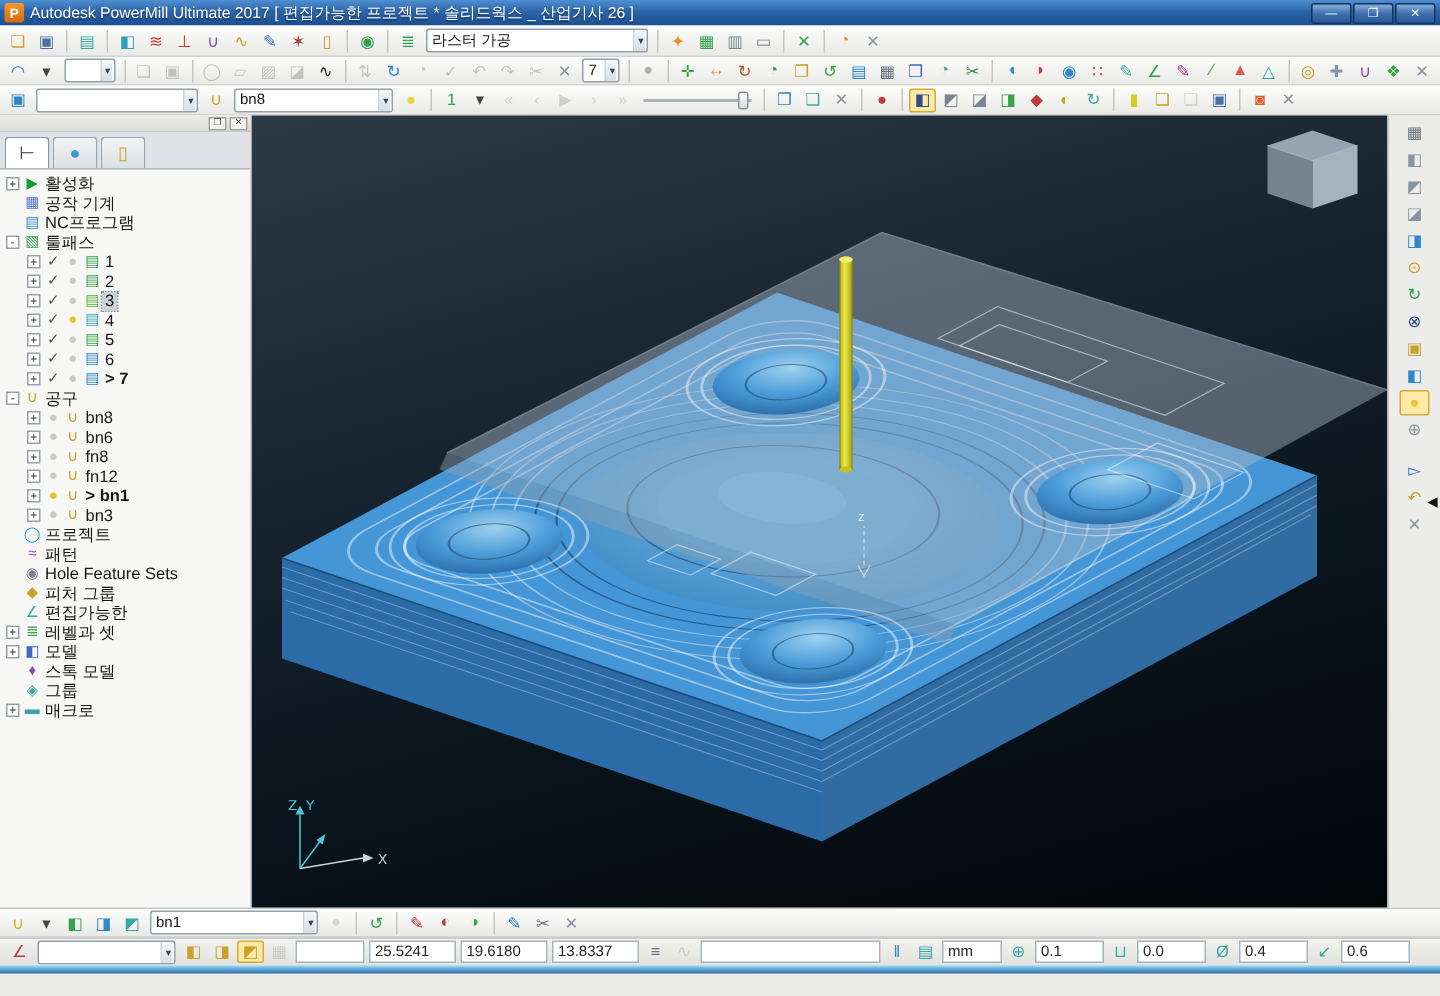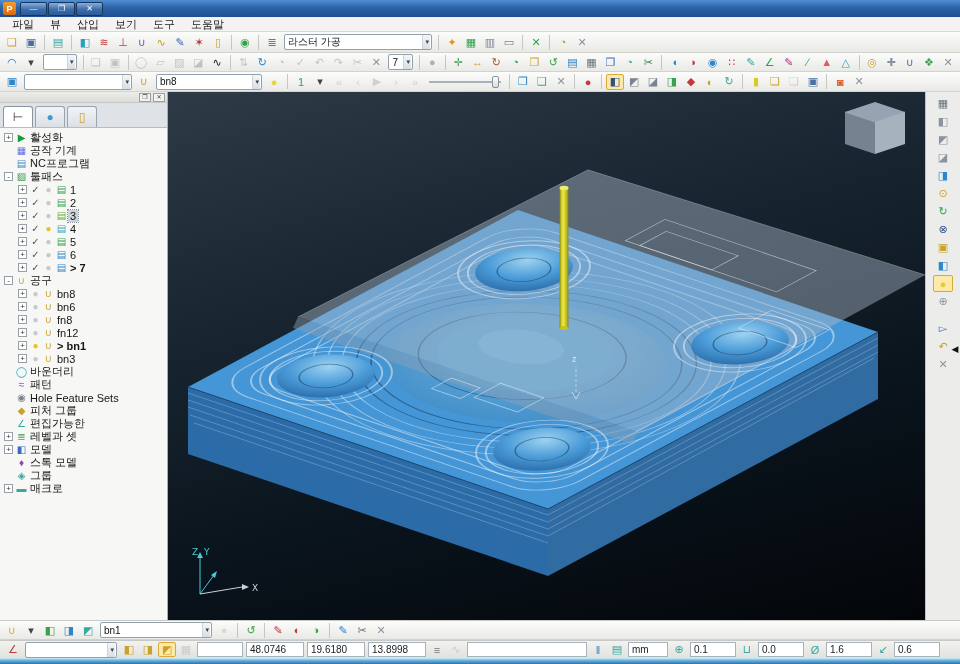--- a/index.html
+++ b/index.html
@@ -63,6 +63,7 @@
 
   <div class="titlebar">
     <span class="appicon">P</span>
+    <span class="title">Autodesk PowerMill Ultimate 2017    [ 편집가능한 프로젝트 * 솔리드웍스 _ 산업기사 26 ]</span>
     <span class="wincontrols">
       <button class="wbtn">—</button>
       <button class="wbtn">❐</button>

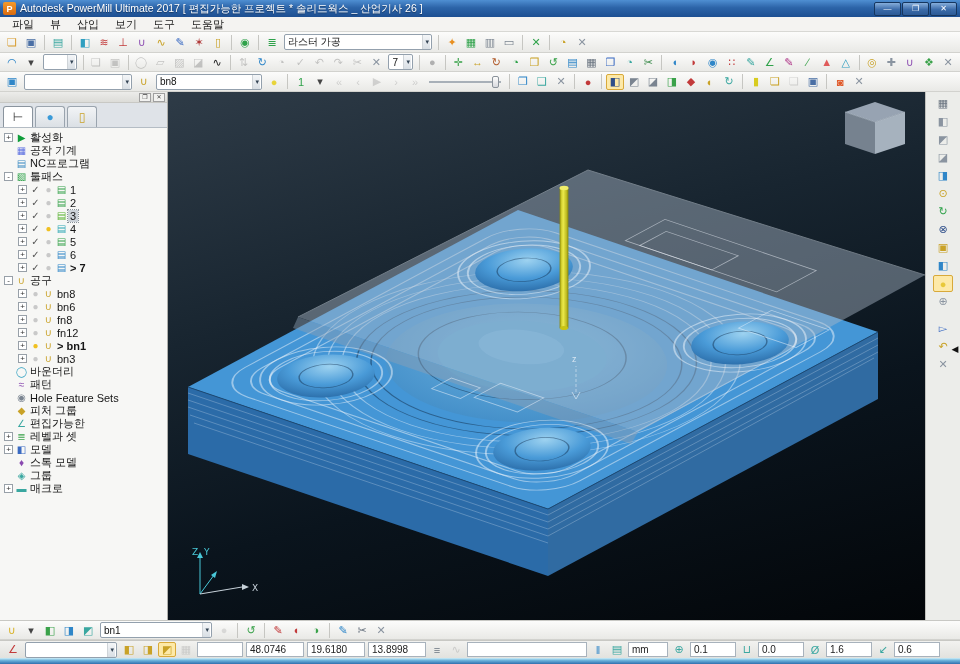--- a/index.html
+++ b/index.html
@@ -71,14 +71,6 @@
     </span>
   </div>
 
-  <div class="menubar">
-      <span class="menu-item">파일</span>
-      <span class="menu-item">뷰</span>
-      <span class="menu-item">삽입</span>
-      <span class="menu-item">보기</span>
-      <span class="menu-item">도구</span>
-      <span class="menu-item">도움말</span>
-    </div>
 
   <div class="tb tb1">
       <span class="ic" style="color: rgb(216, 156, 46);">❏</span>

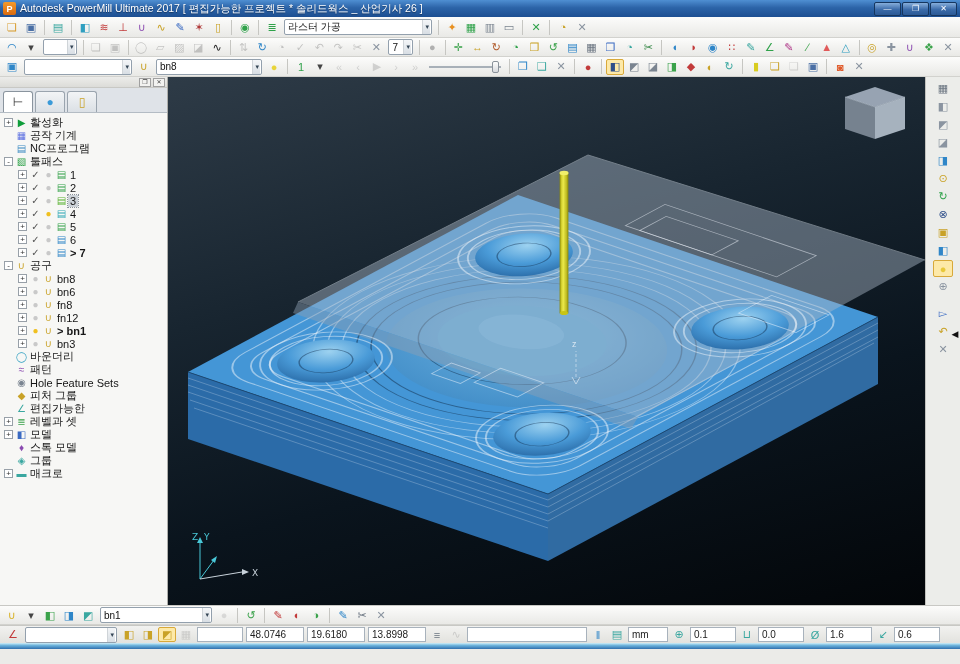--- a/index.html
+++ b/index.html
@@ -340,7 +340,7 @@
           <div class="trow" style="padding-left: 4px;">
             <span class="exp none">+</span>
             <span class="tic" style="color: rgb(47, 159, 192);">◯</span>
-            <span class="tlabel">바운더리</span>
+            <span class="tlabel">프로젝트</span>
           </div>
           <div class="trow" style="padding-left: 4px;">
             <span class="exp none">+</span>

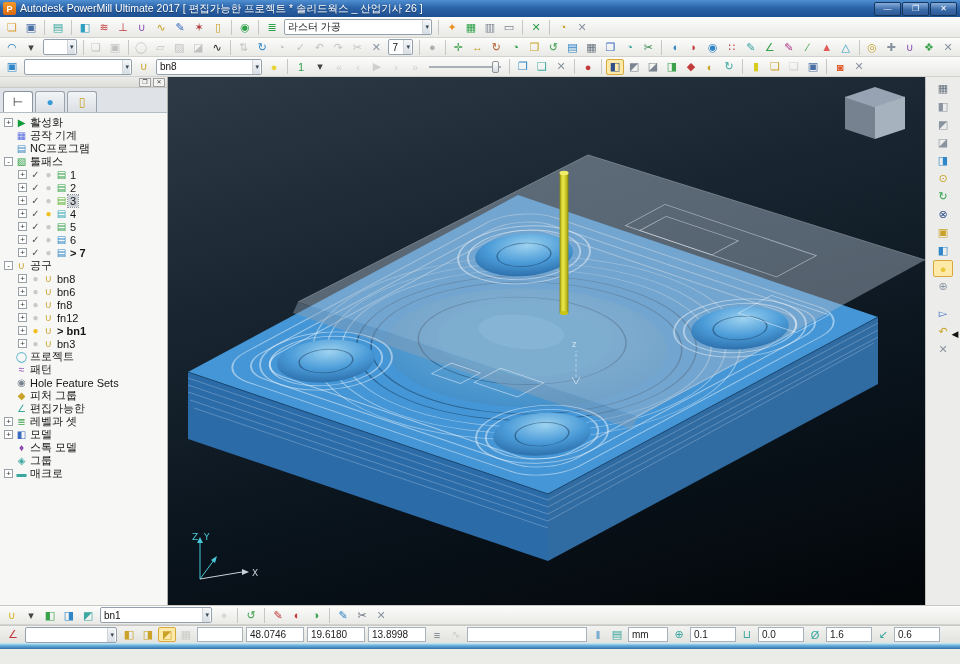--- a/index.html
+++ b/index.html
@@ -568,7 +568,7 @@
       <span class="ic pressed" style="color: rgb(201, 162, 39);">◩</span>
       <span class="ic dis" style="color: rgb(153, 153, 153);">▦</span>
       <span class="field" style="width: 46px;"></span>
-      <span class="field" style="width: 58px;">48.0746</span>
+      <span class="field" style="width: 58px;">25.5241</span>
       <span class="field" style="width: 58px;">19.6180</span>
       <span class="field" style="width: 58px;">13.8998</span>
       <span class="ic" style="color: rgb(106, 116, 128);">≡</span>

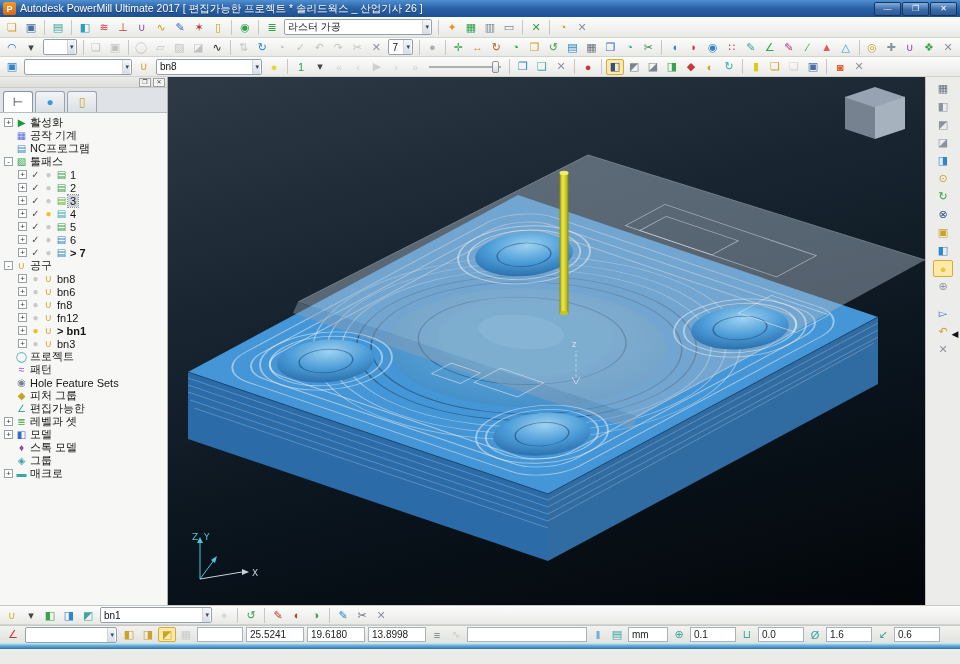--- a/index.html
+++ b/index.html
@@ -570,7 +570,7 @@
       <span class="field" style="width: 46px;"></span>
       <span class="field" style="width: 58px;">25.5241</span>
       <span class="field" style="width: 58px;">19.6180</span>
-      <span class="field" style="width: 58px;">13.8998</span>
+      <span class="field" style="width: 58px;">13.8337</span>
       <span class="ic" style="color: rgb(106, 116, 128);">≡</span>
       <span class="ic dis" style="color: rgb(153, 153, 153);">∿</span>
       <span class="field" style="width: 120px;"></span>

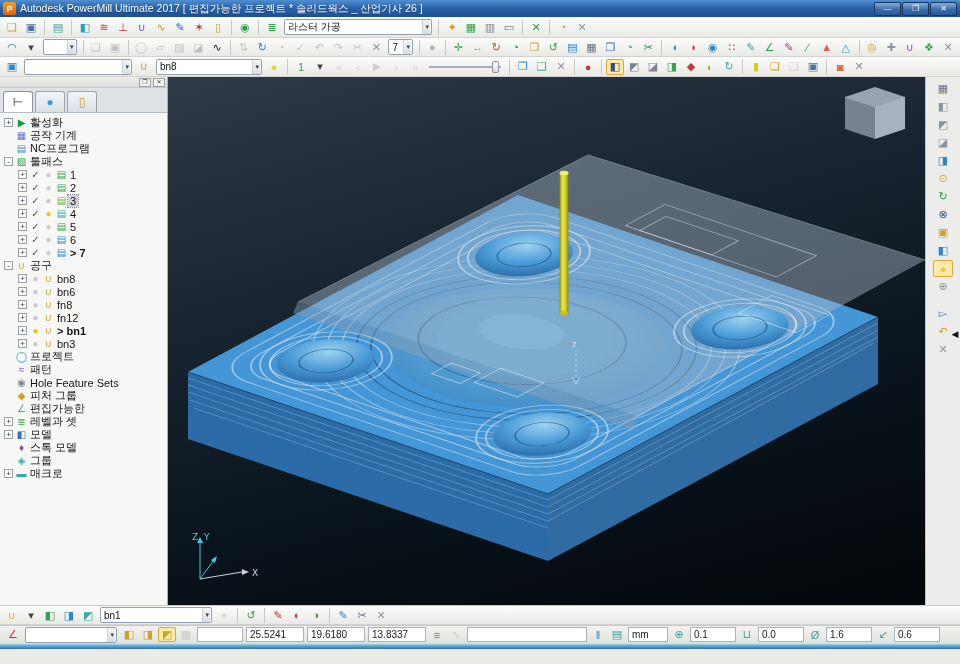--- a/index.html
+++ b/index.html
@@ -582,7 +582,7 @@
       <span class="ic" style="color: rgb(58, 167, 160);">⊔</span>
       <span class="field" style="width: 46px;">0.0</span>
       <span class="ic" style="color: rgb(58, 167, 160);">Ø</span>
-      <span class="field" style="width: 46px;">1.6</span>
+      <span class="field" style="width: 46px;">0.4</span>
       <span class="ic" style="color: rgb(58, 167, 160);">↙</span>
       <span class="field" style="width: 46px;">0.6</span>
     </div>

